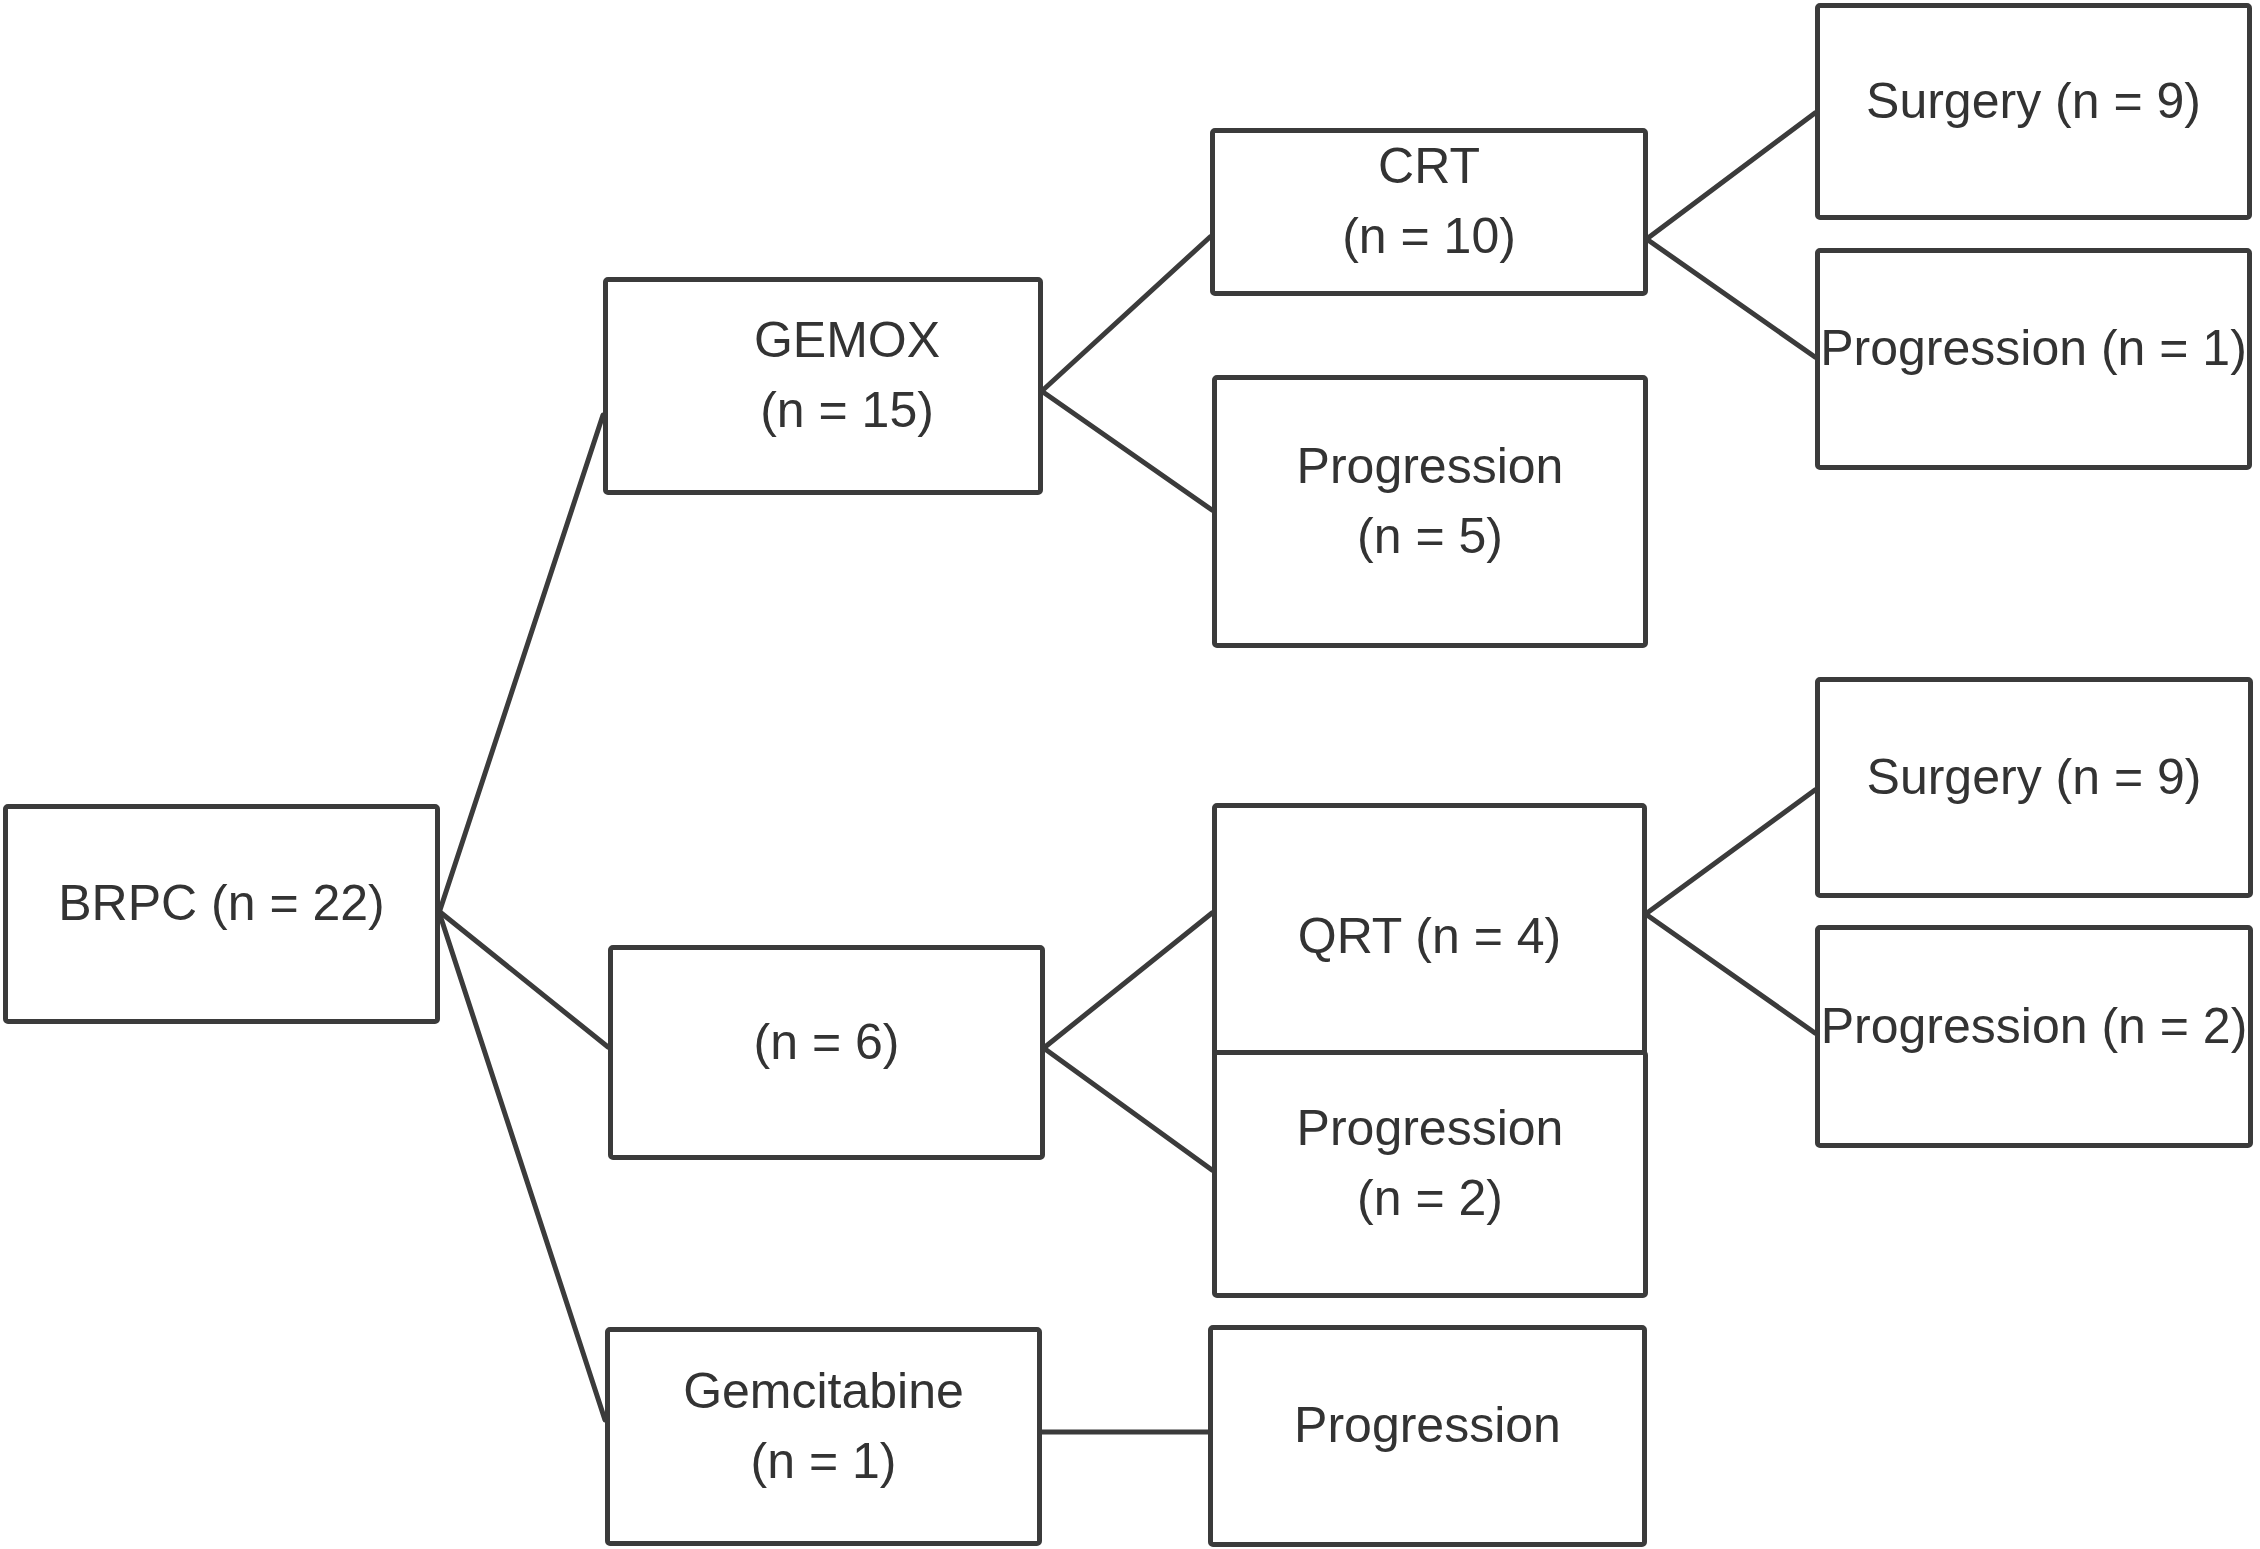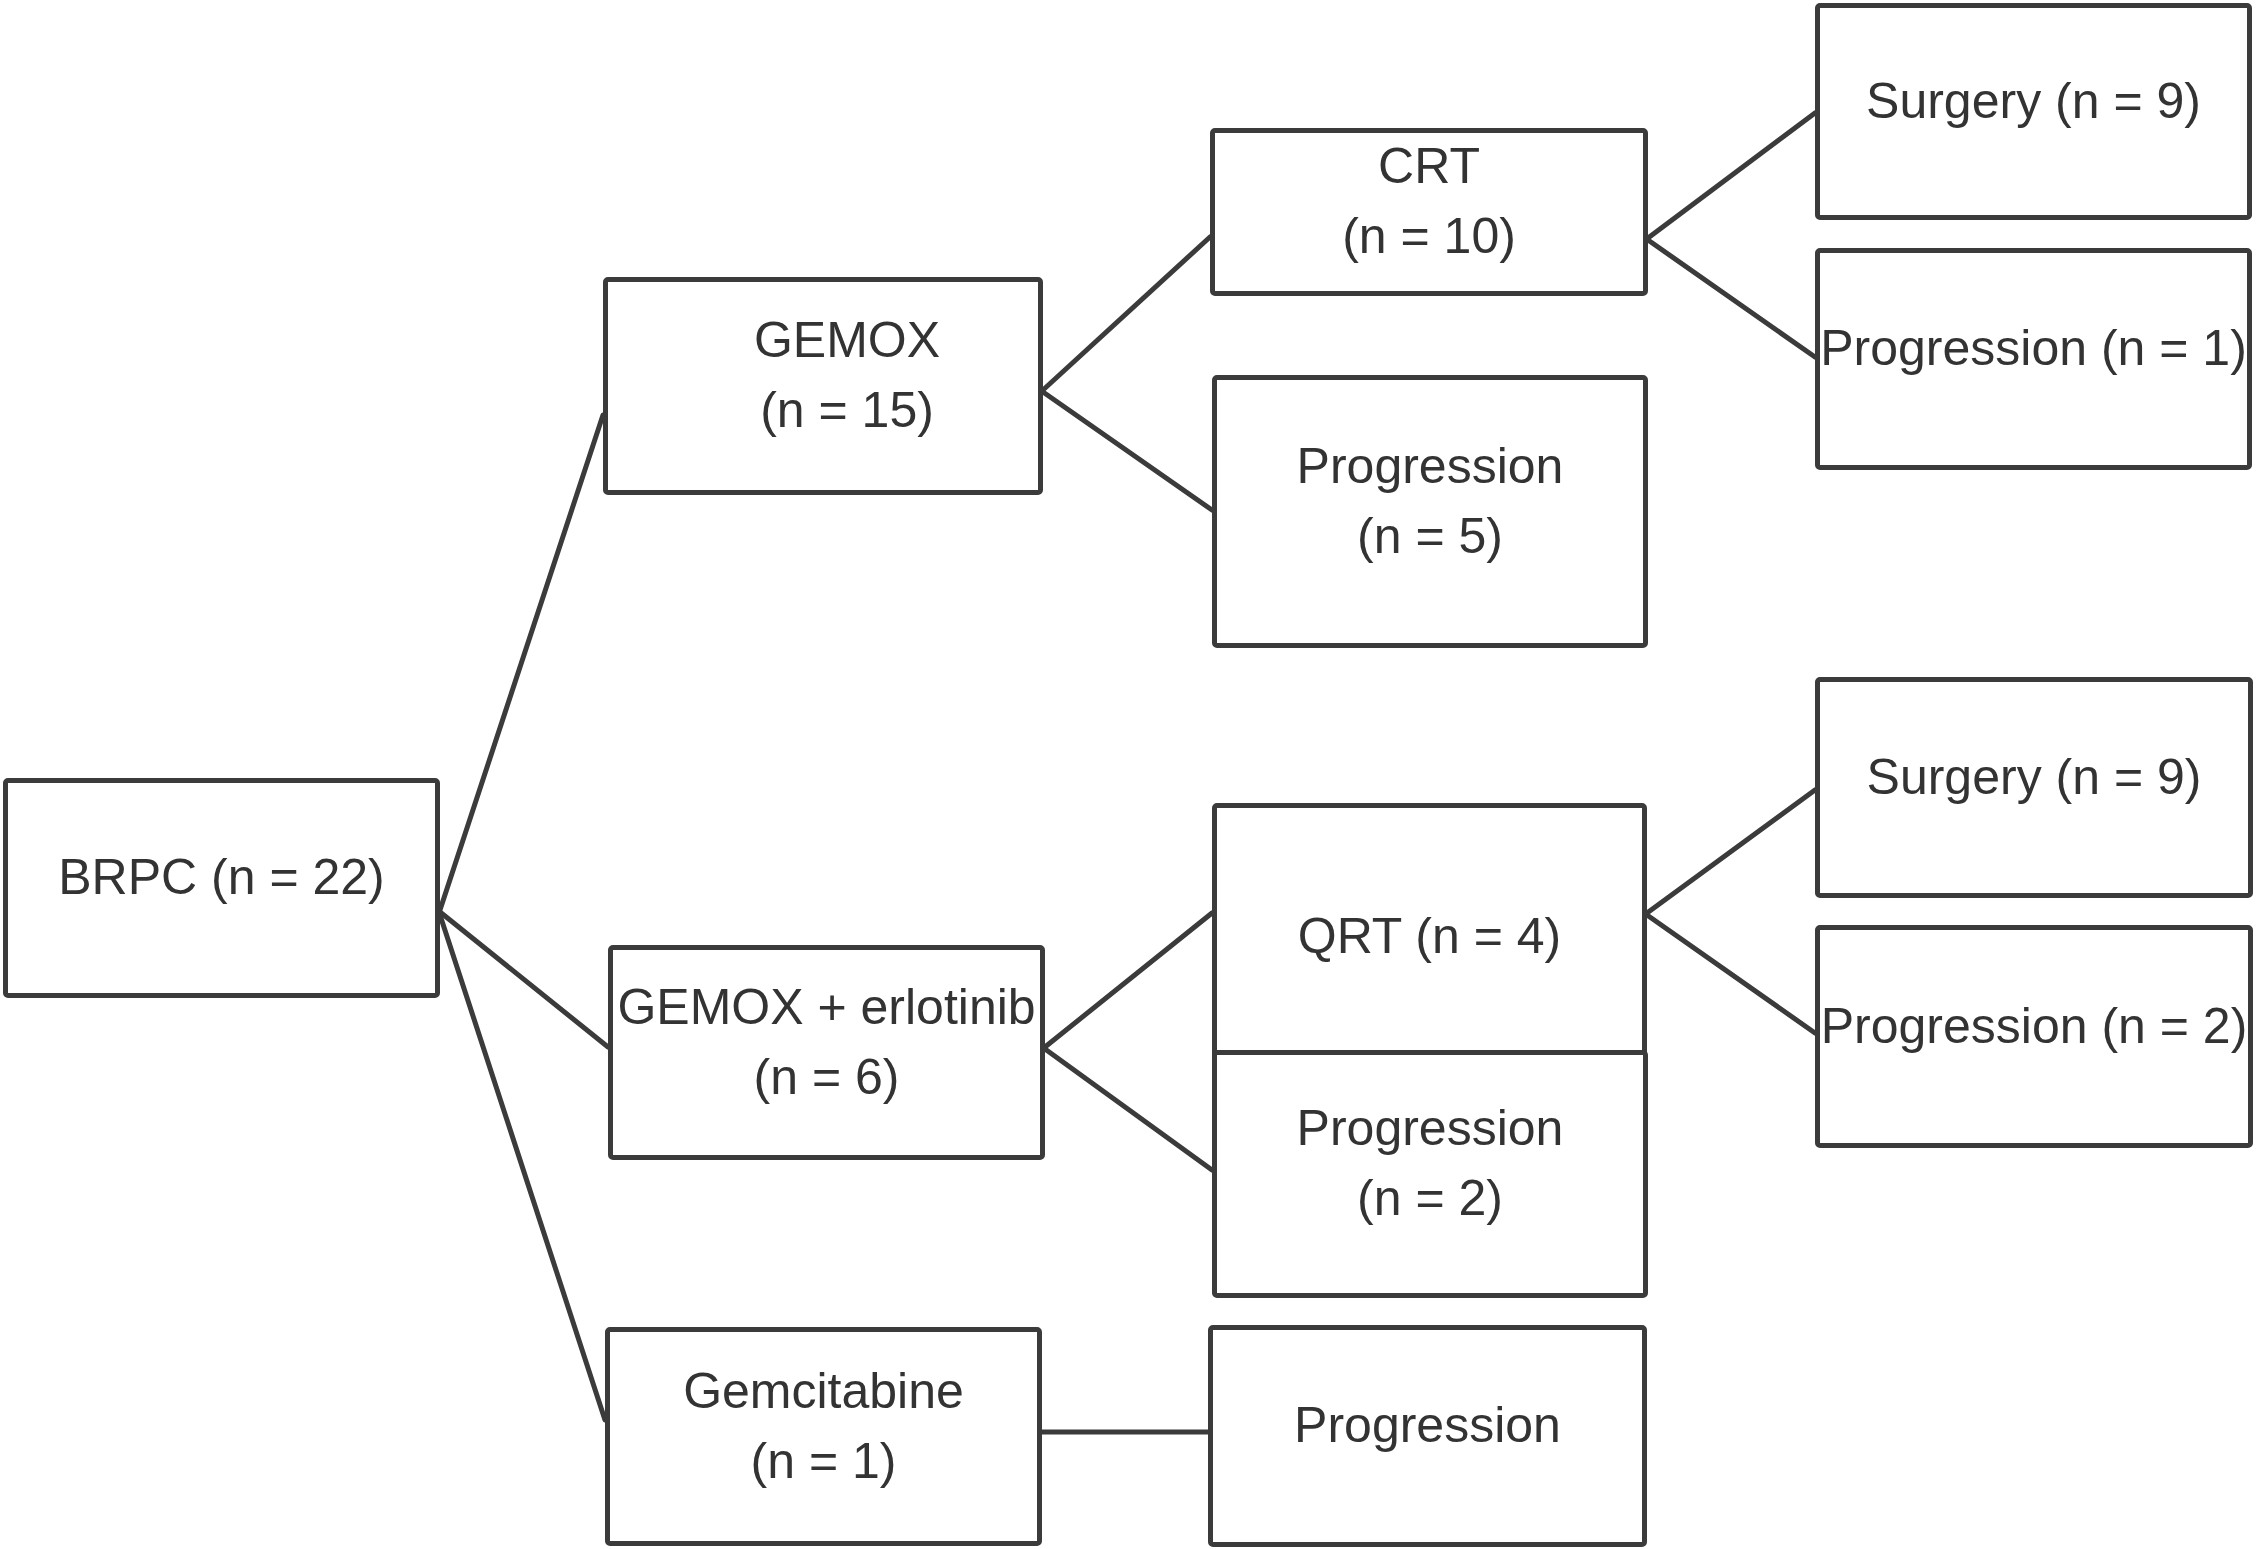--- a/index.html
+++ b/index.html
@@ -41,7 +41,7 @@
   }
   .node .label-line { display: block; }
 
-  .n-brpc                { left: 3px;    top: 778px;  width: 437px; height: 220px; }
+  .n-brpc                { left: 3px;    top: 804px;  width: 437px; height: 220px; }
   .n-gemox               { left: 603px;  top: 277px;  width: 440px; height: 218px; padding-left: 48px; }
   .n-gemox-erlotinib     { left: 608px;  top: 945px;  width: 437px; height: 215px; }
   .n-gemcitabine         { left: 605px;  top: 1327px; width: 437px; height: 219px; }

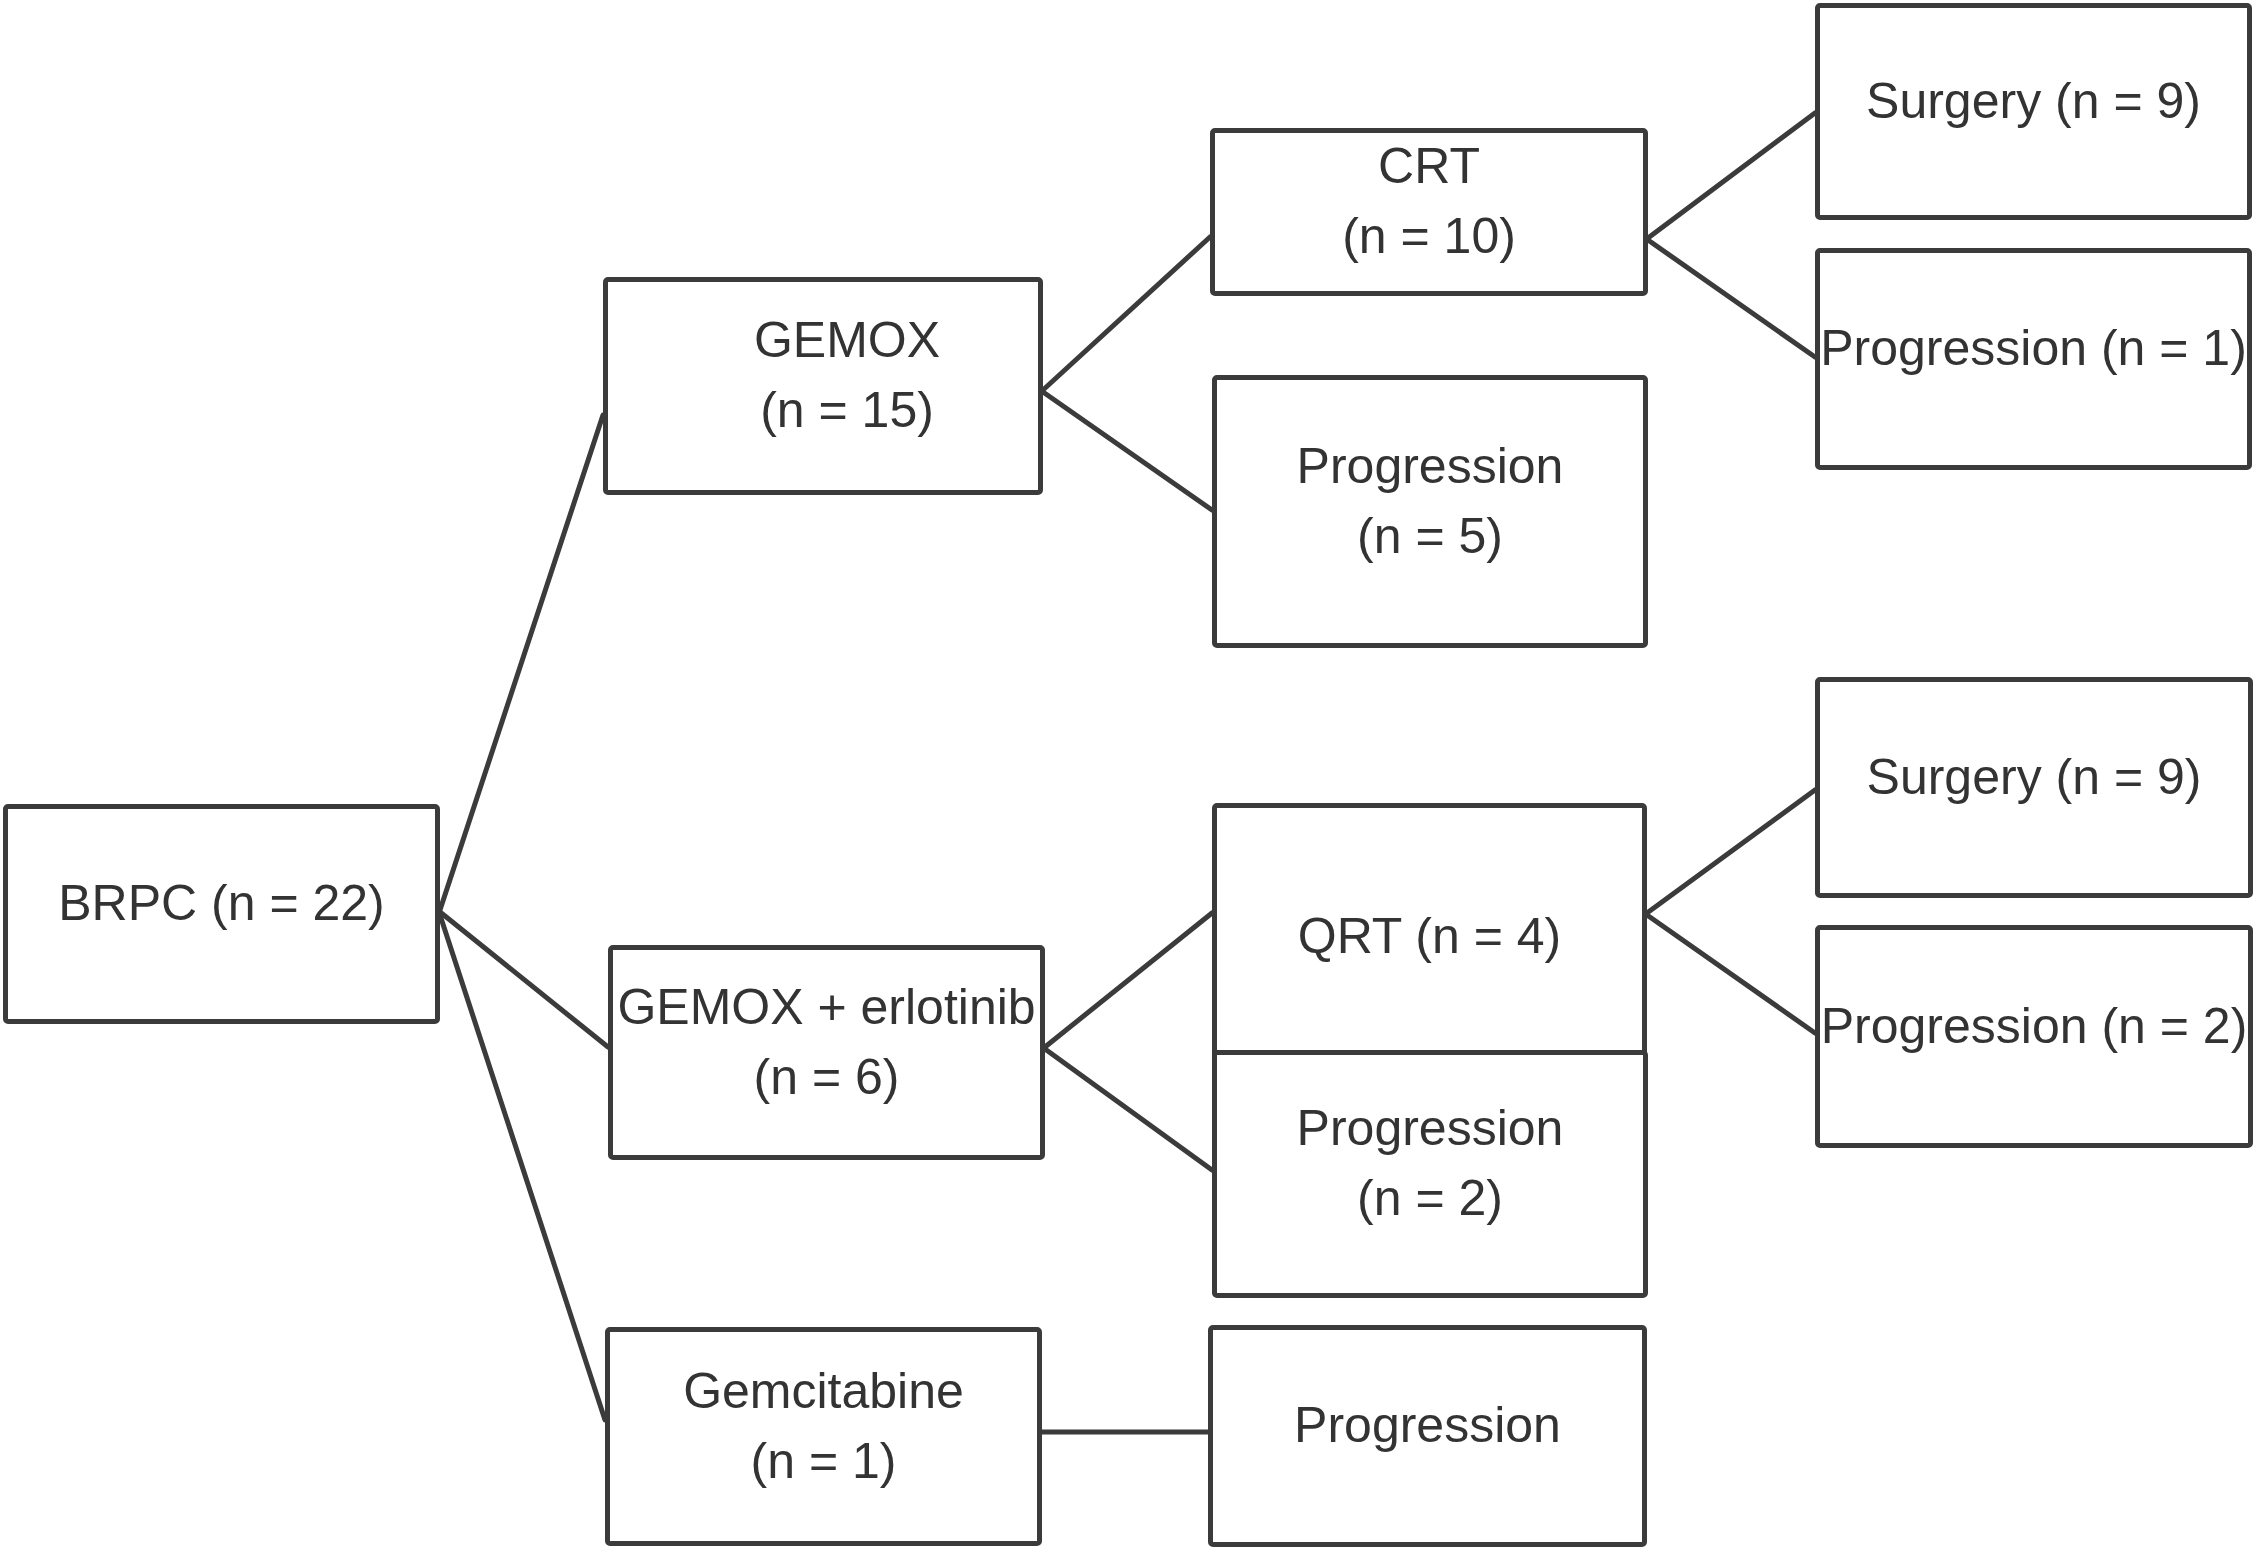--- a/index.html
+++ b/index.html
@@ -86,7 +86,6 @@
   </div>
 
   <div class="node n-gemox-erlotinib">
-    <span class="label-line">GEMOX + erlotinib</span>
     <span class="label-line">(n = 6)</span>
   </div>
 

